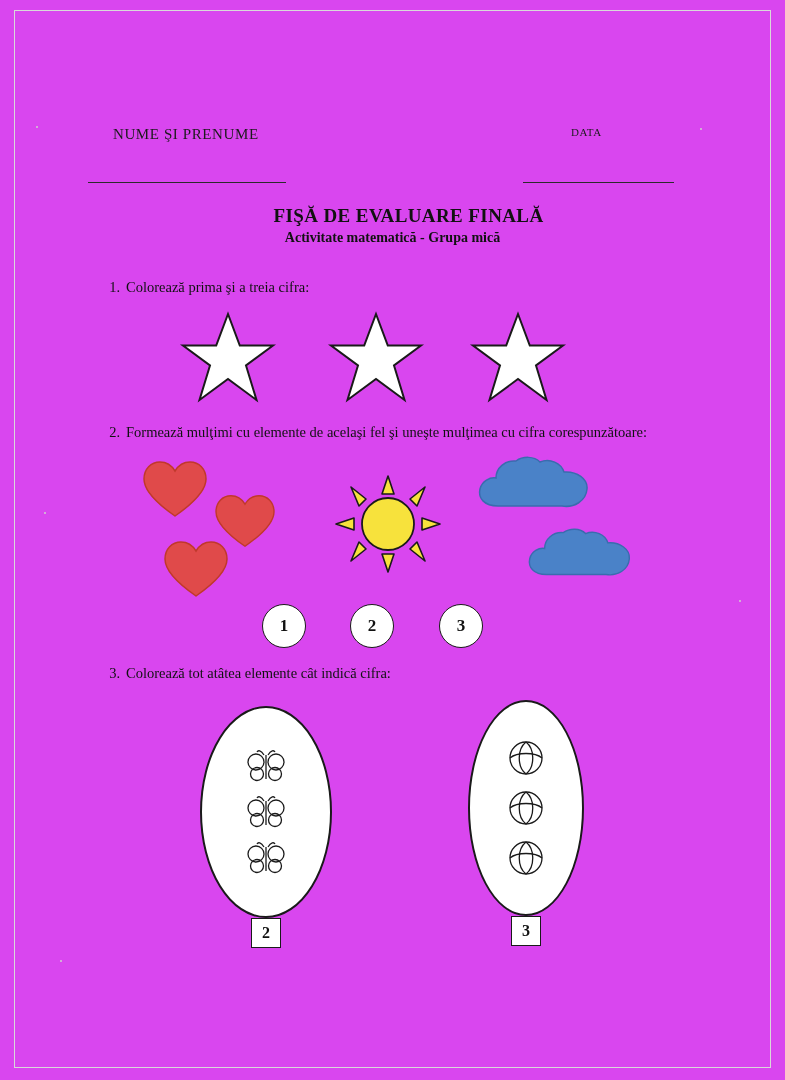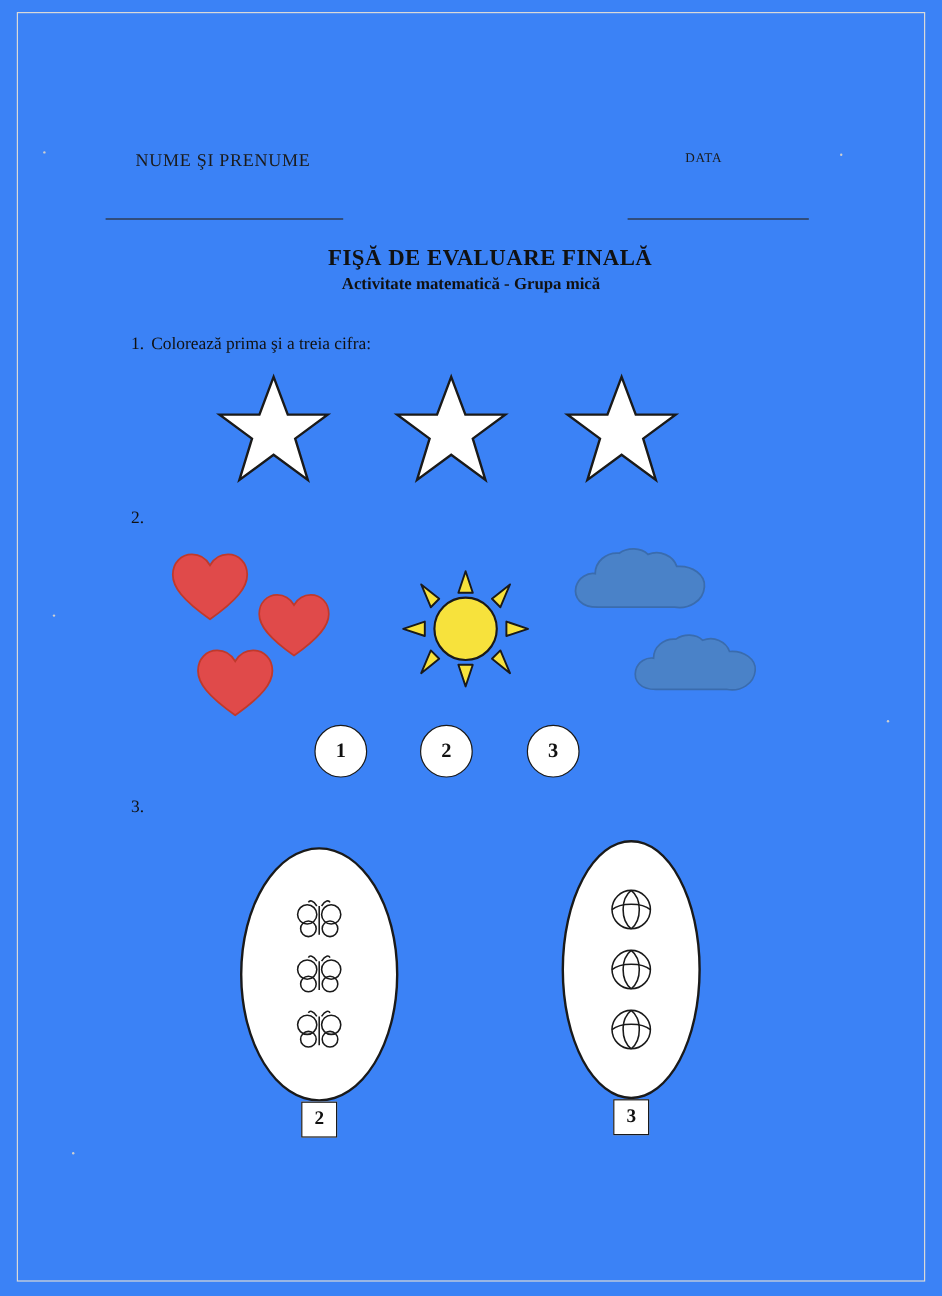--- a/index.html
+++ b/index.html
@@ -14,7 +14,7 @@
     position: relative;
     width: 785px;
     height: 1080px;
-    background: #3b82f6;
+    background: #d946ef;
     overflow: hidden;
   }
   

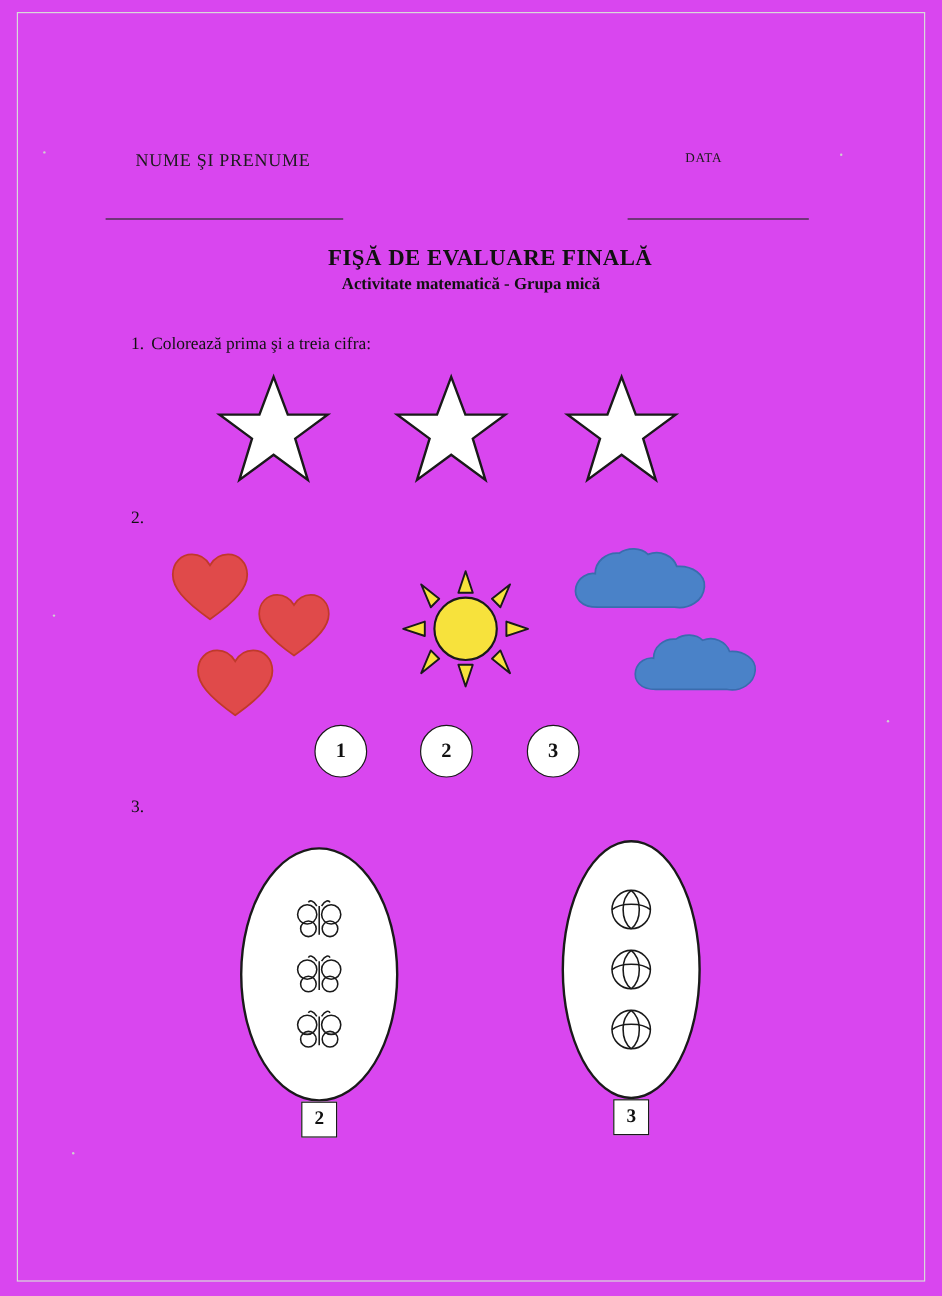--- a/index.html
+++ b/index.html
@@ -205,6 +205,7 @@
 
   <div class="task task2">
     <span class="num">2.</span>
+    <span class="txt">Formează mulţimi cu elemente de acelaşi fel şi uneşte mulţimea cu cifra corespunzătoare:</span>
   </div>
 
   <div class="objects">

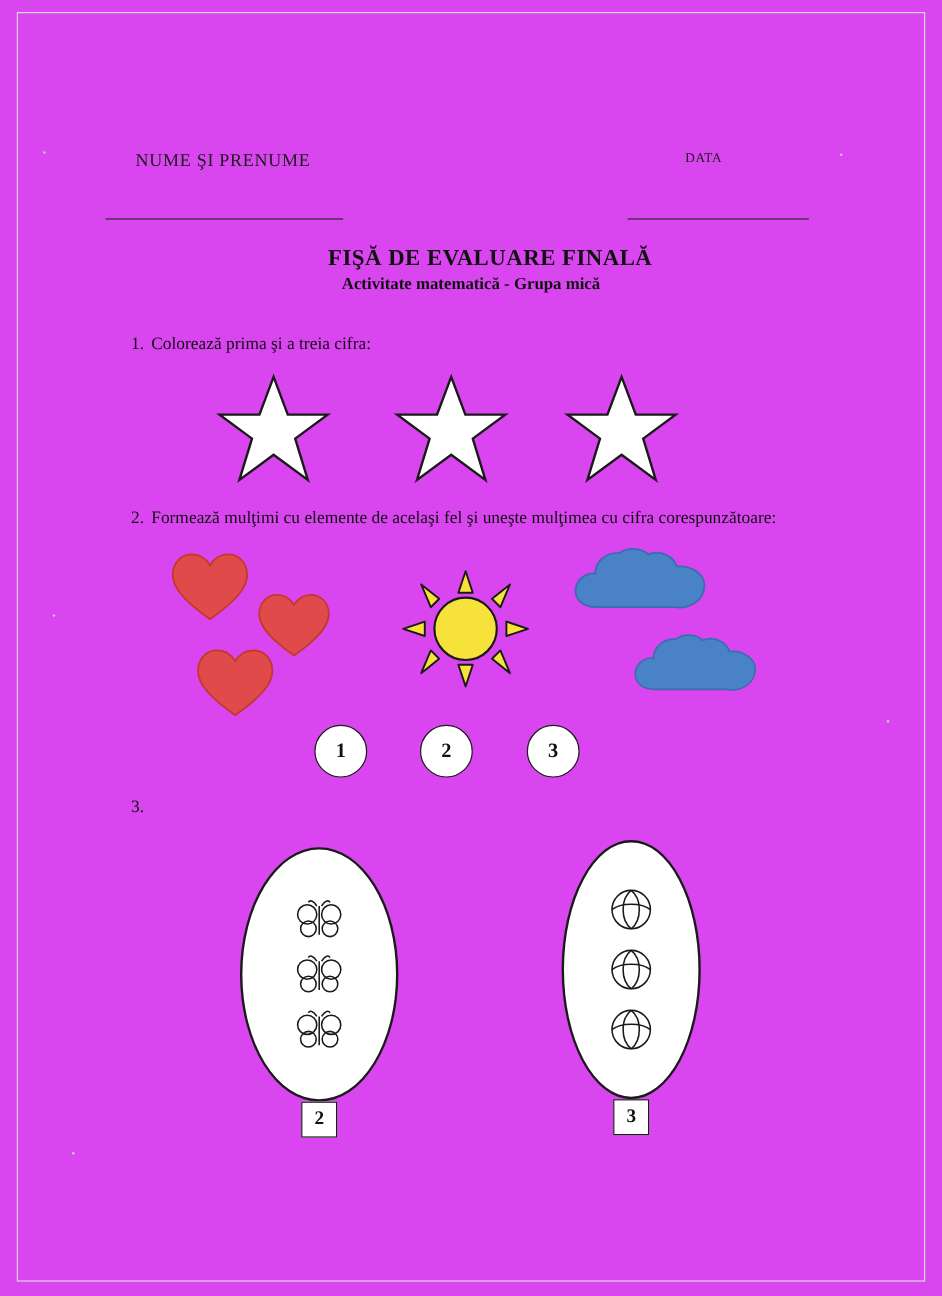--- a/index.html
+++ b/index.html
@@ -250,6 +250,7 @@
 
   <div class="task task3">
     <span class="num">3.</span>
+    <span class="txt">Colorează tot atâtea elemente cât indică cifra:</span>
   </div>
 
   <div class="ovals">

